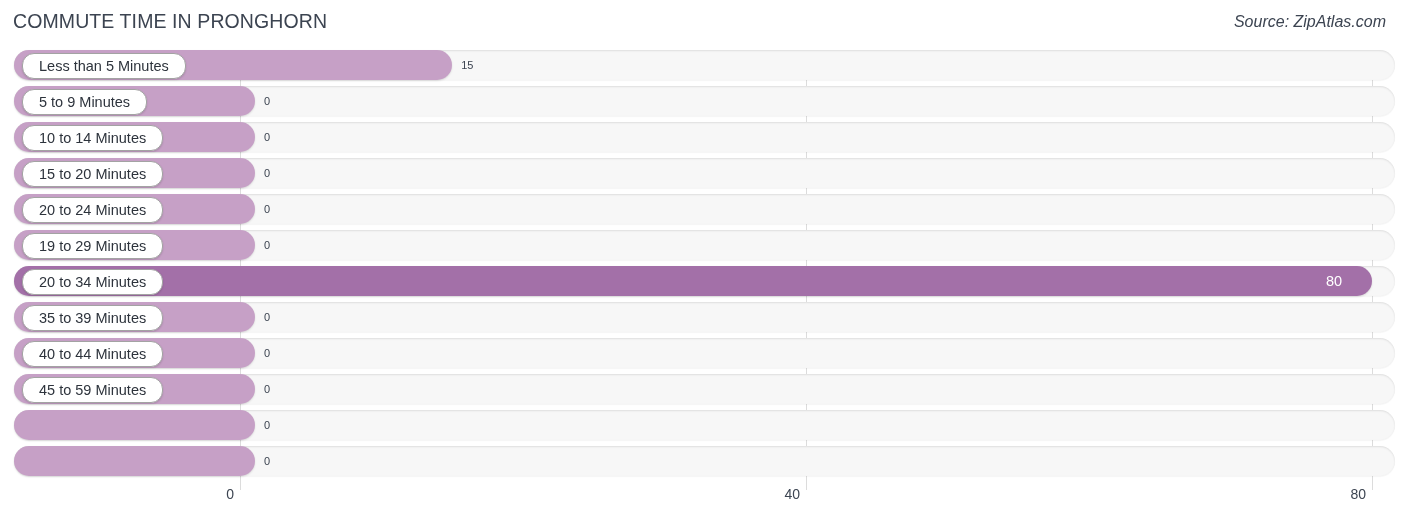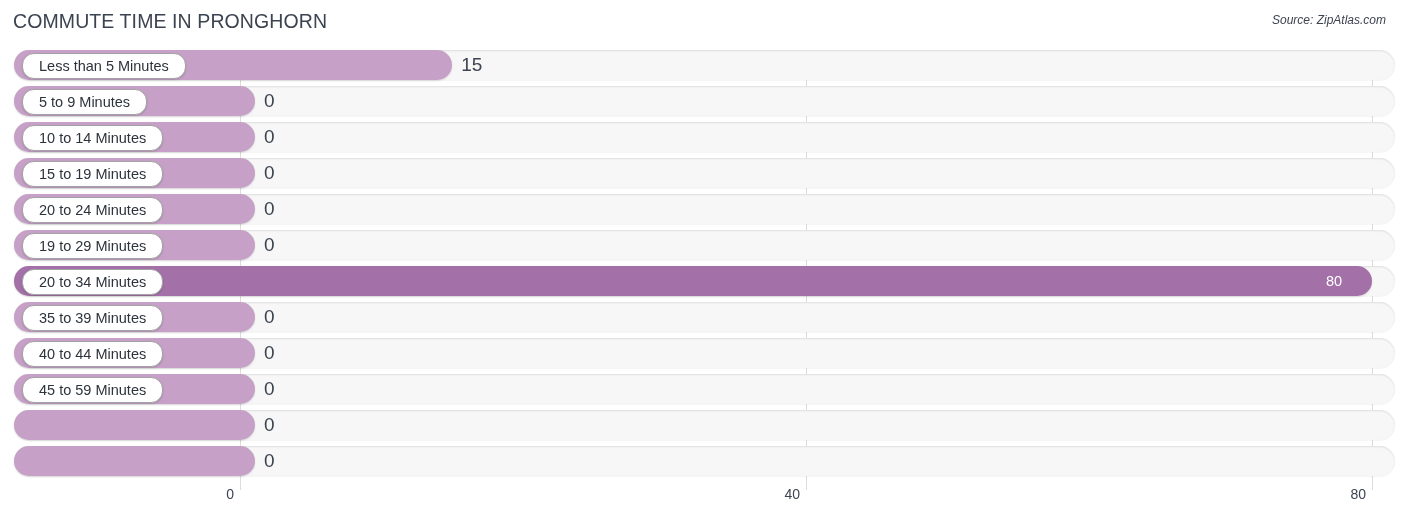--- a/index.html
+++ b/index.html
@@ -34,7 +34,7 @@
     position: absolute;
     right: 12px;
     top: 13px;
-    font-size: 12px;
+    font-size: 16px;
     font-style: italic;
     color: #3c4451;
     white-space: nowrap;

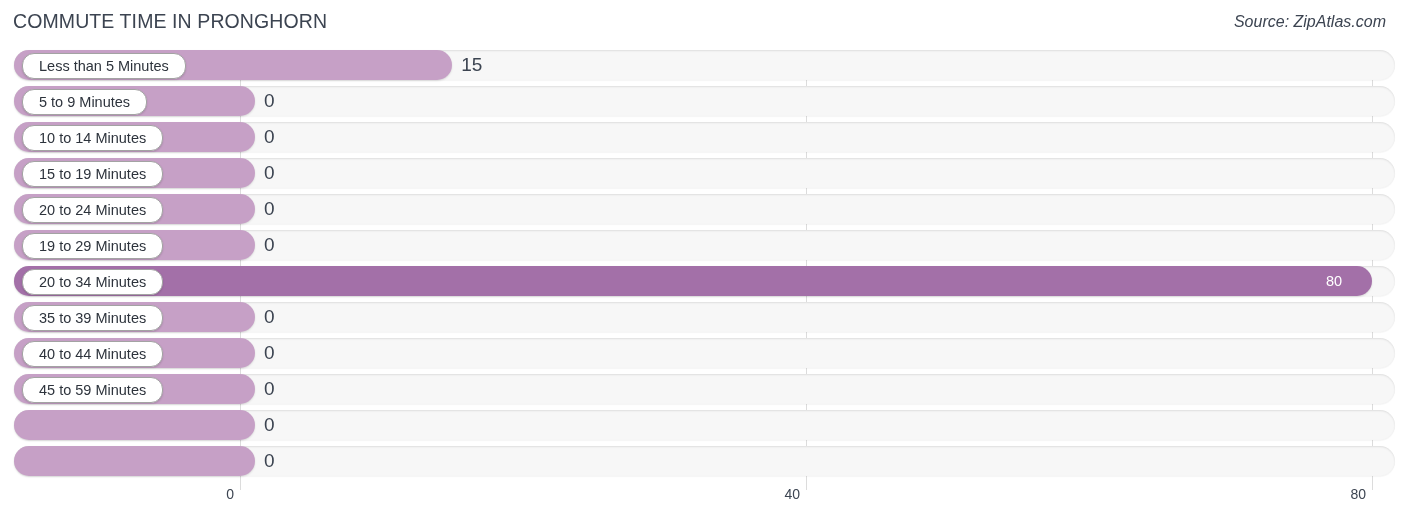--- a/index.html
+++ b/index.html
@@ -119,7 +119,7 @@
     height: 30px;
     display: flex;
     align-items: center;
-    font-size: 19px;
+    font-size: 11px;
     color: #3c4451;
     white-space: nowrap;
   }

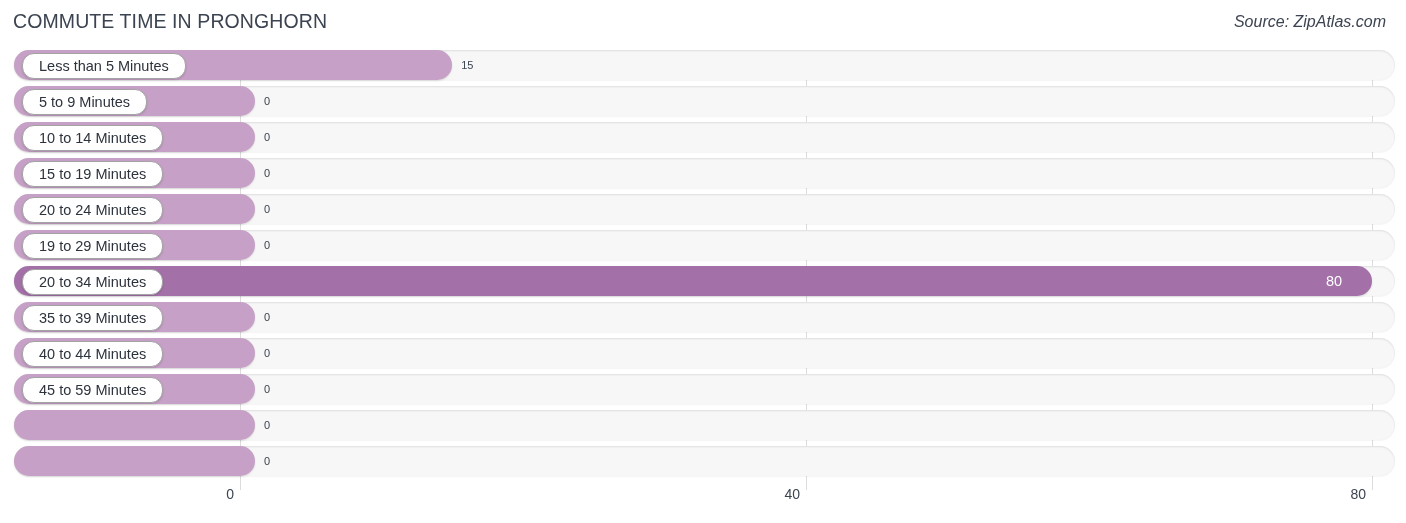--- a/index.html
+++ b/index.html
@@ -195,7 +195,7 @@
           <div class="track"></div>
           <div class="bar" style="width: 241px; background: rgb(198, 160, 198);"></div>
           <div class="pill">
-            <span class="pill-label">15 to 19 Minutes</span>
+            <span class="pill-label">15 to 20 Minutes</span>
           </div>
           <div class="value-out" style="left: 264px;">0</div>
         </div>

